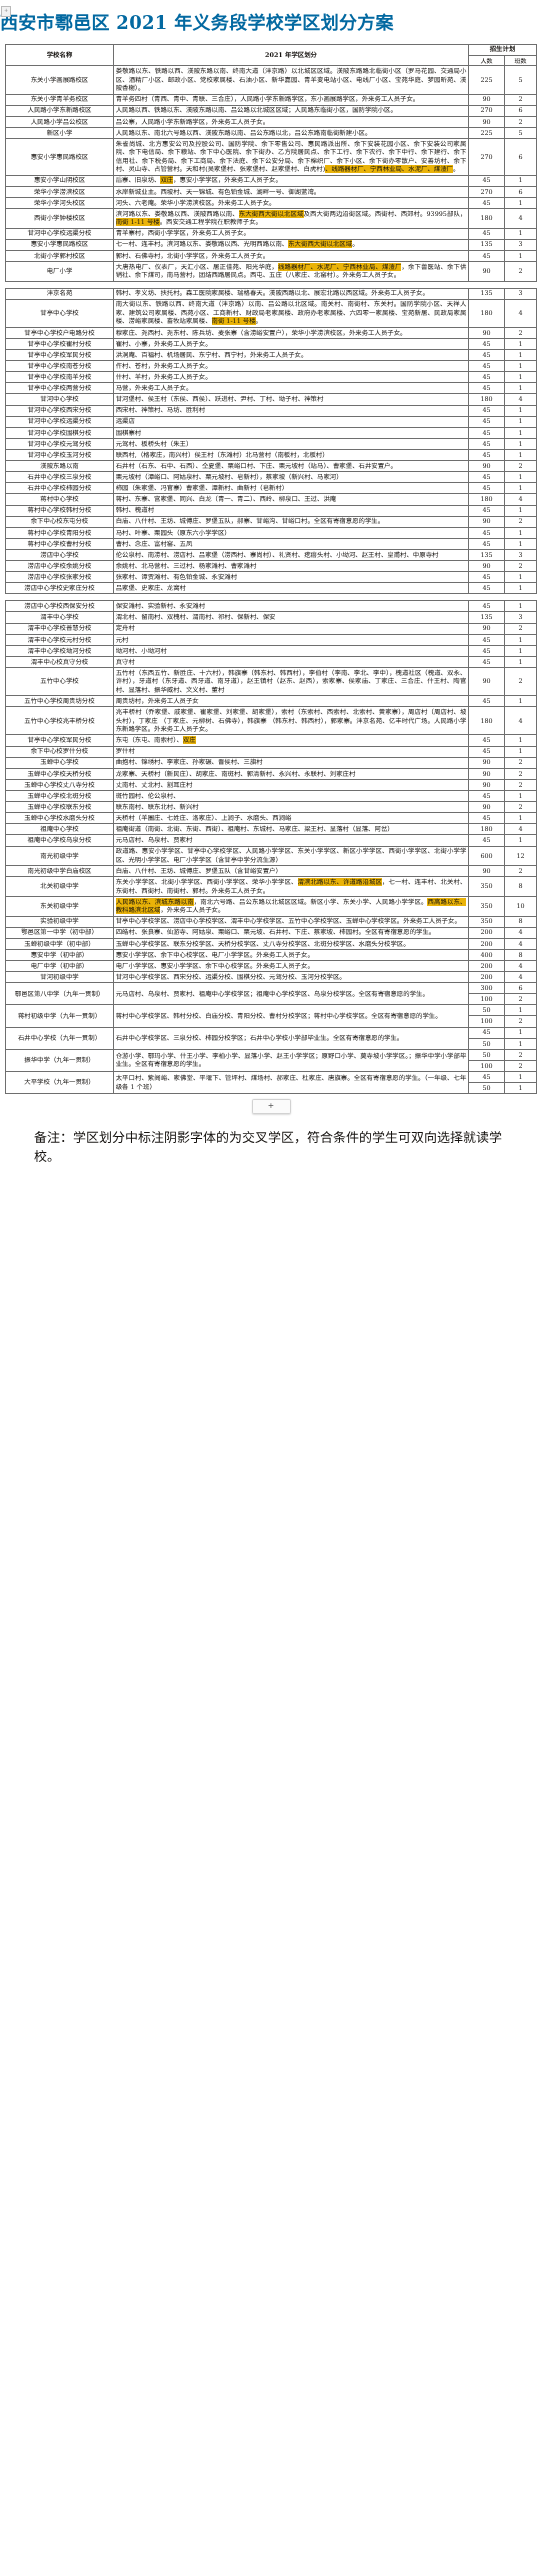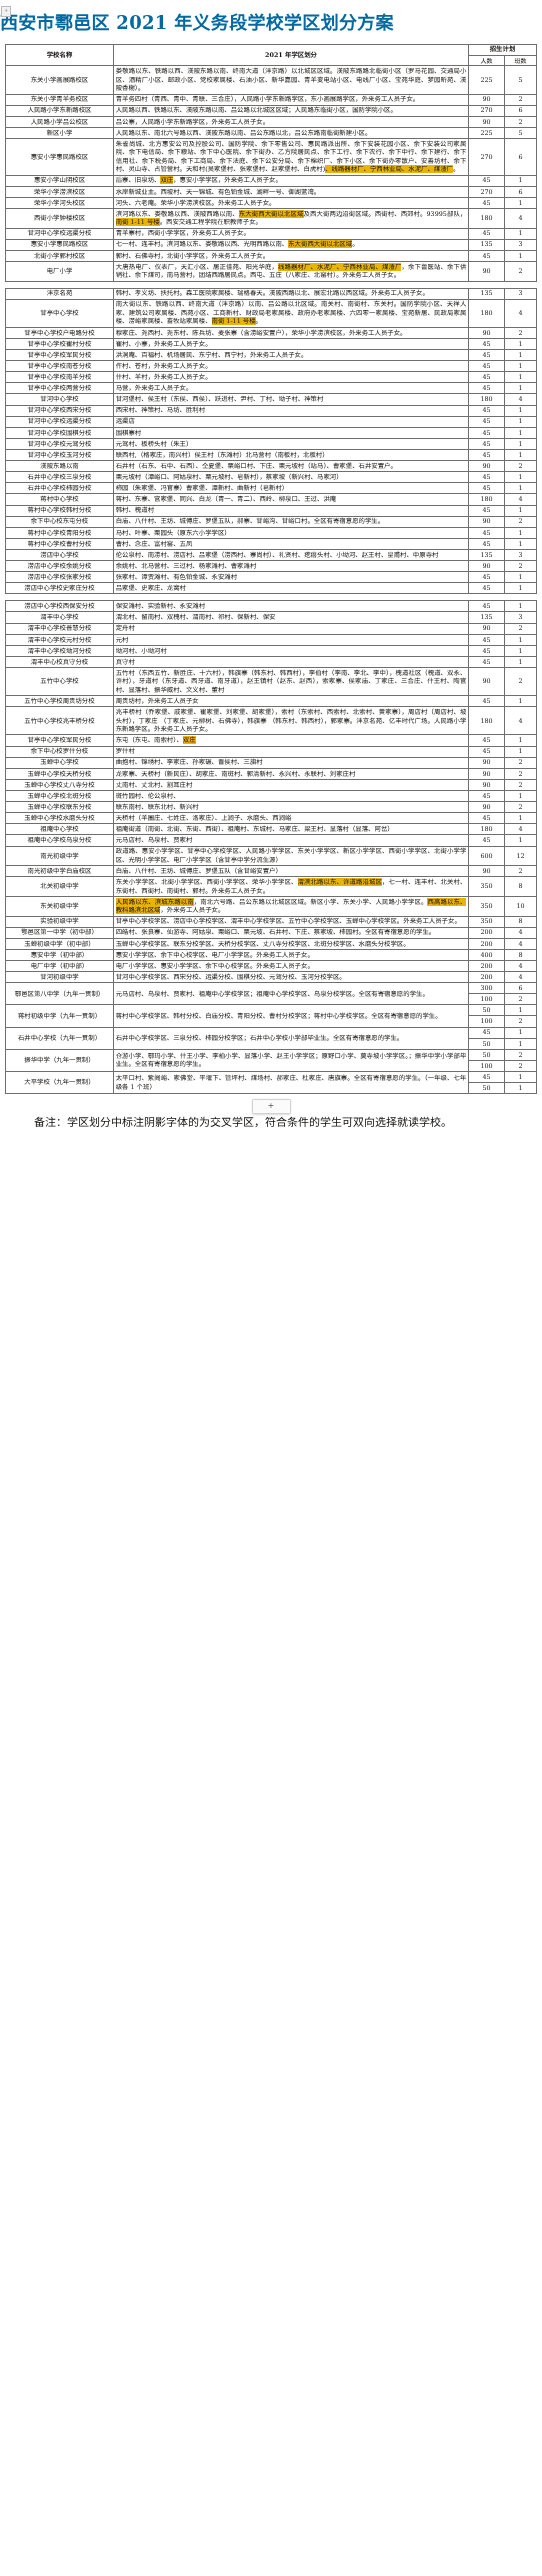--- a/index.html
+++ b/index.html
@@ -107,9 +107,9 @@
   }
   .note{
     width:474px;
-    margin:1px auto 0 auto;
+    margin:14px auto 0 auto;
     font-family:"DejaVu Serif","Liberation Serif",serif;
-    font-size:11px;
+    font-size:13px;
     line-height:1.5;
     text-indent:0;
     color:#15120f;

